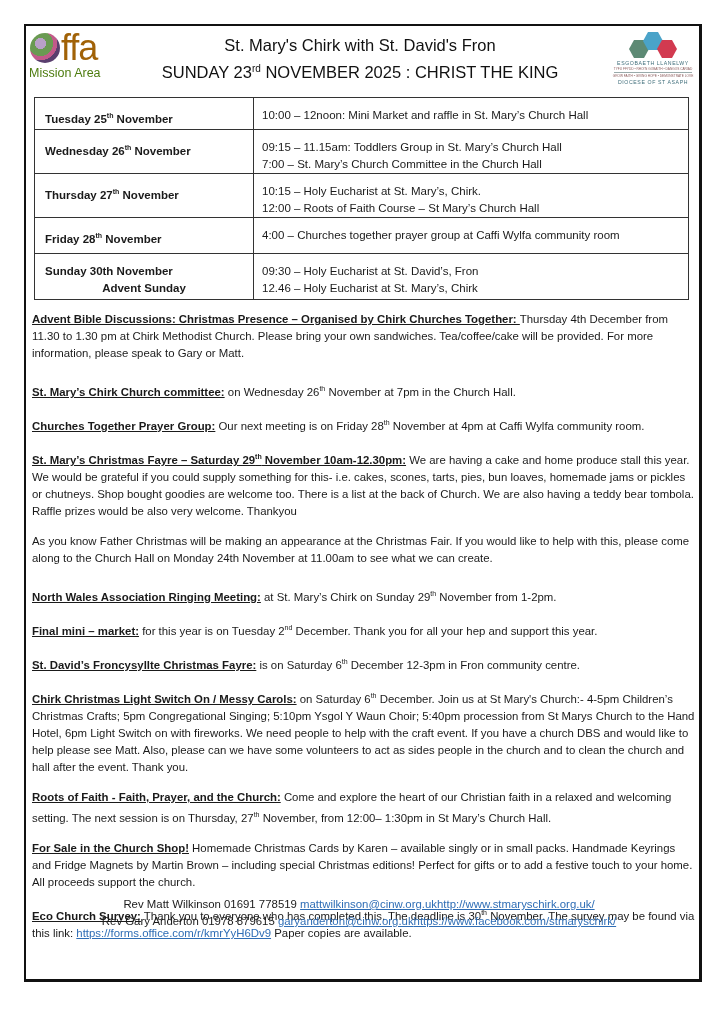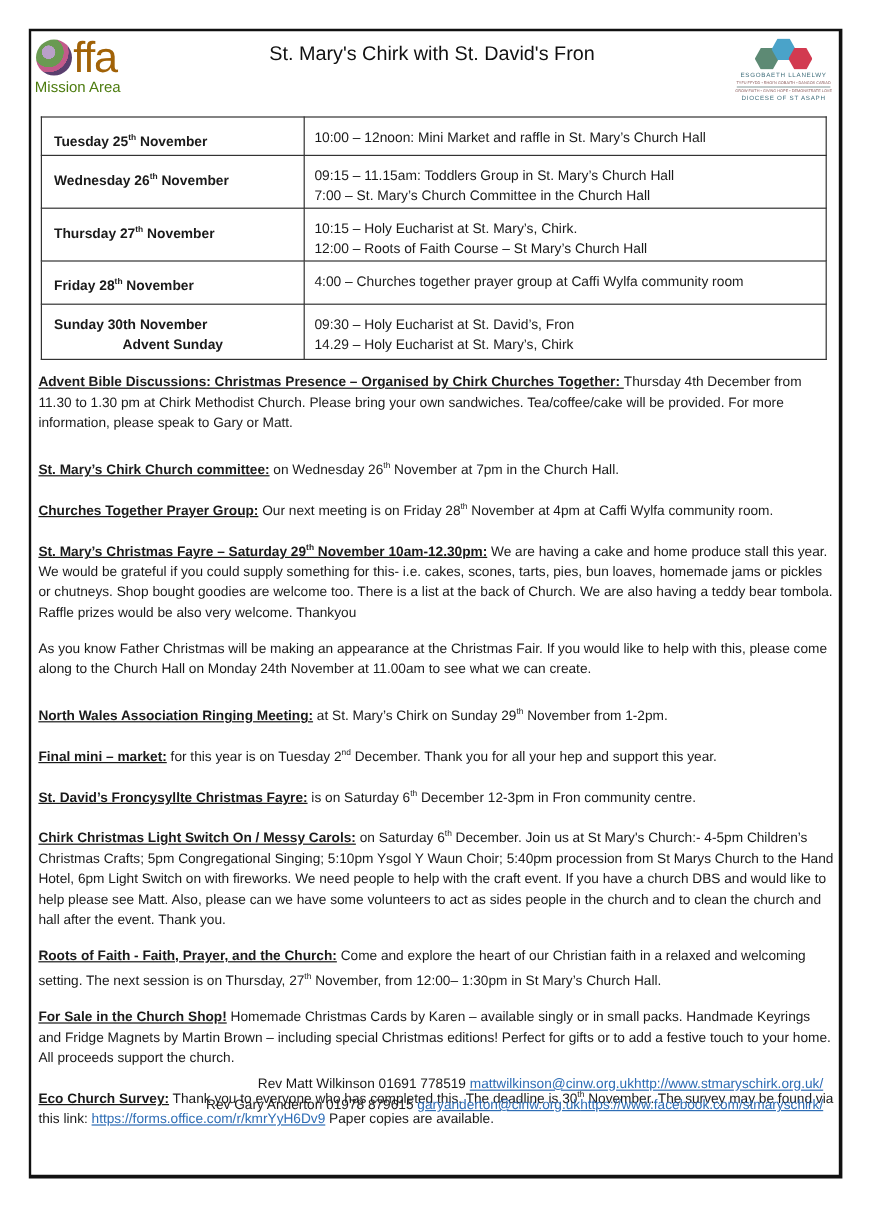--- a/index.html
+++ b/index.html
@@ -71,6 +71,7 @@
 
 <div class="title-block">
   <div class="title-line1">St. Mary's Chirk with St. David's Fron</div>
+  <div class="title-line2"><span>SUNDAY 23</span><sup>rd</sup><span> NOVEMBER 2025 : CHRIST THE KING</span></div>
 </div>
 
 <div class="logo-diocese">

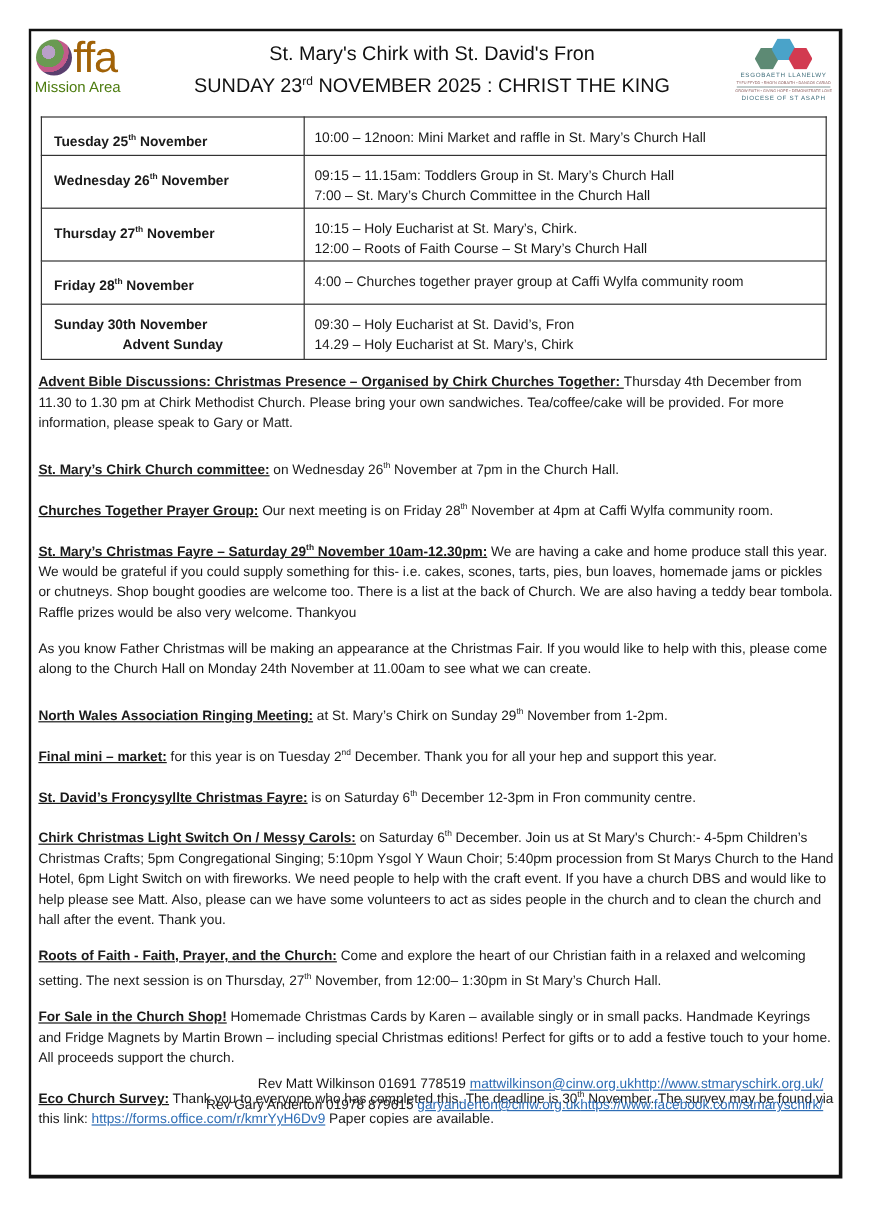--- a/index.html
+++ b/index.html
@@ -119,7 +119,7 @@
     <td class="day"><span>Sunday 30th November</span><span class="l2">Advent Sunday</span></td>
     <td class="ev">
           <div>09:30 – Holy Eucharist at St. David’s, Fron</div>
-          <div>14.29 – Holy Eucharist at St. Mary’s, Chirk</div>
+          <div>12.46 – Holy Eucharist at St. Mary’s, Chirk</div>
         </td>
   </tr>
 </tbody>

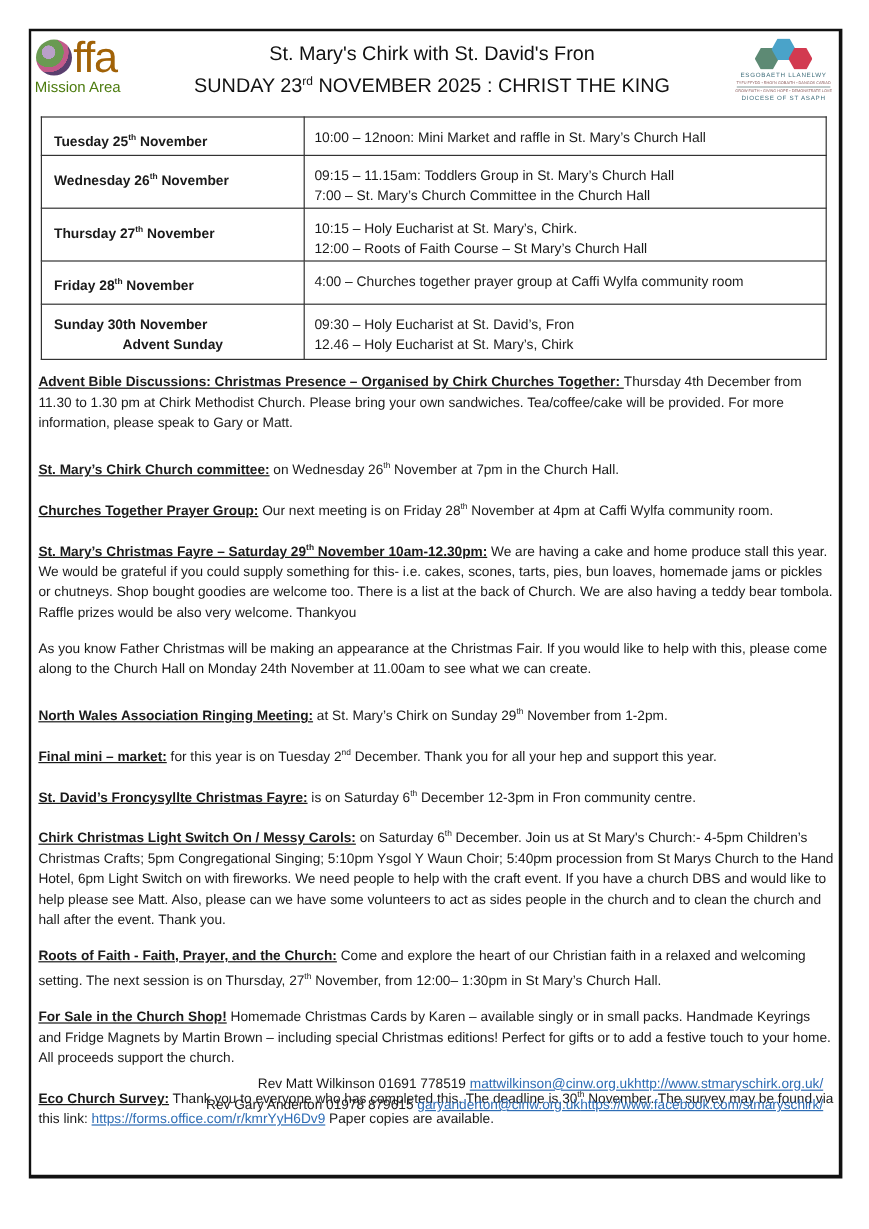--- a/index.html
+++ b/index.html
@@ -56,7 +56,7 @@
   .gap-extra { margin-bottom: 18px; }
 
   .contacts { position: absolute; left: 32px; top: 896px; width: 660px; font-size: 11.4px; line-height: 17px; }
-  .contact-row { display: flex; justify-content: flex-end; }
+  .contact-row { display: flex; justify-content: center; }
 </style>
 </head>
 <body>

